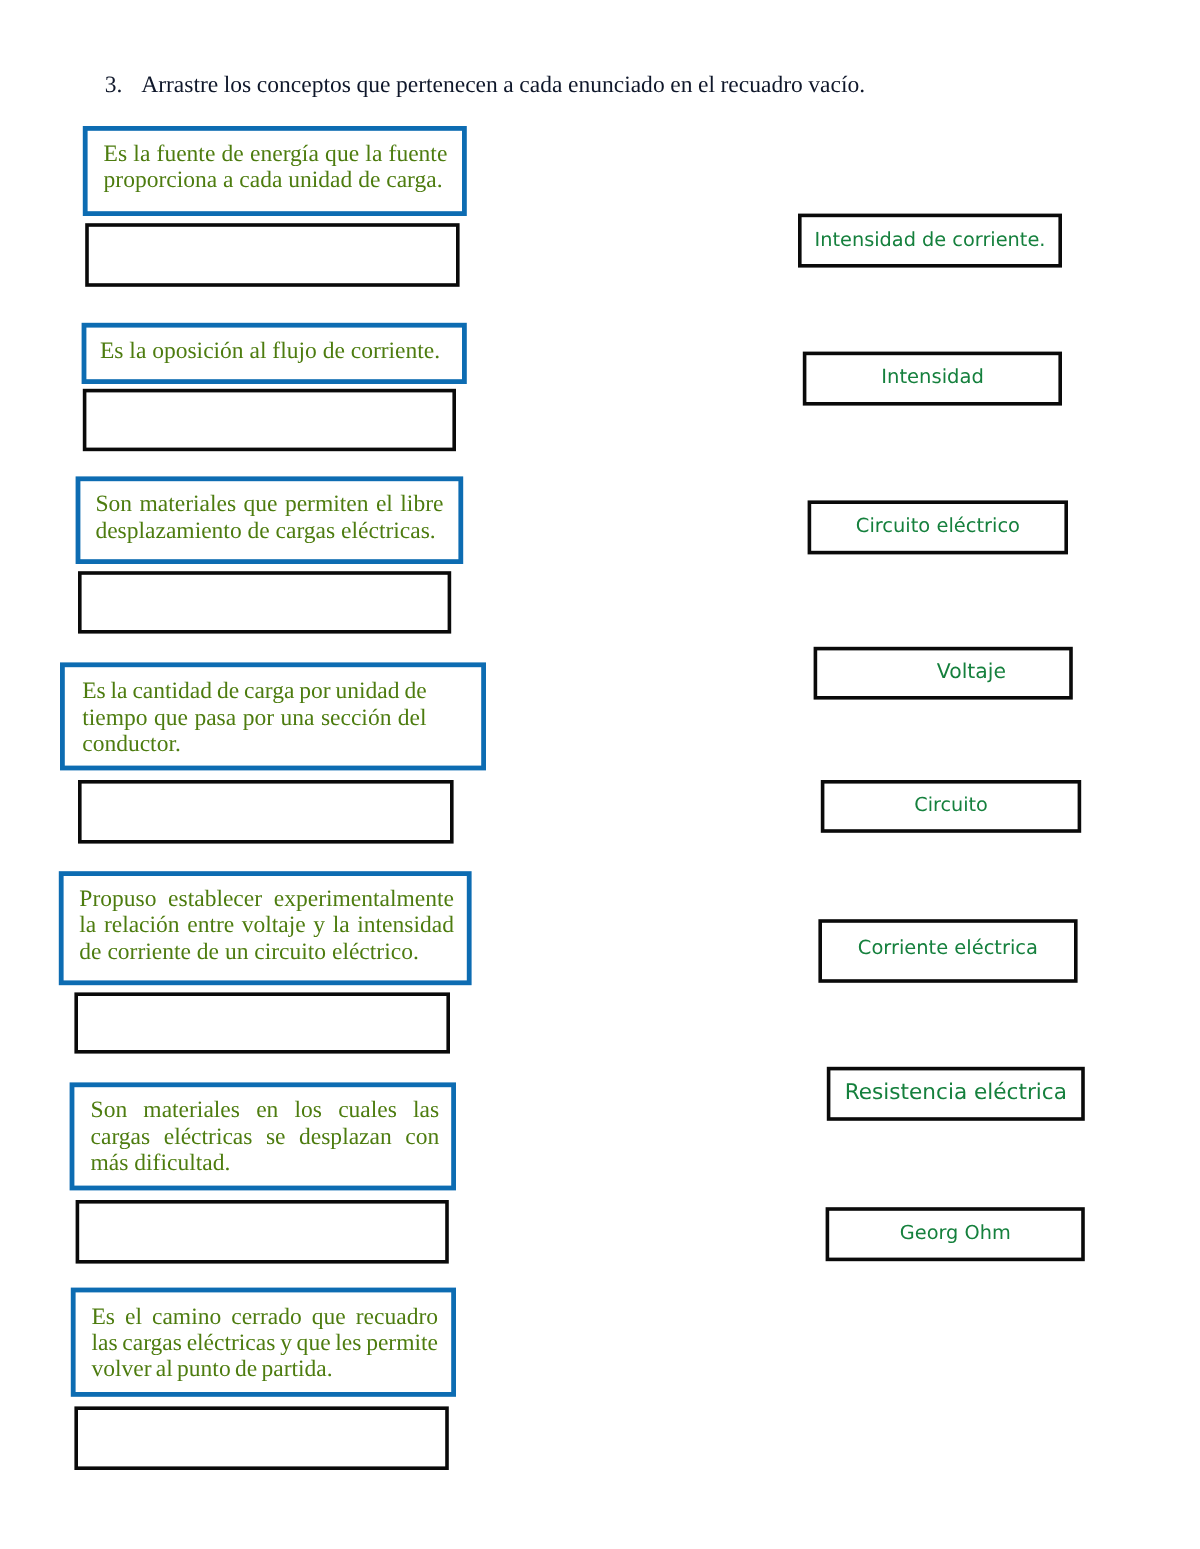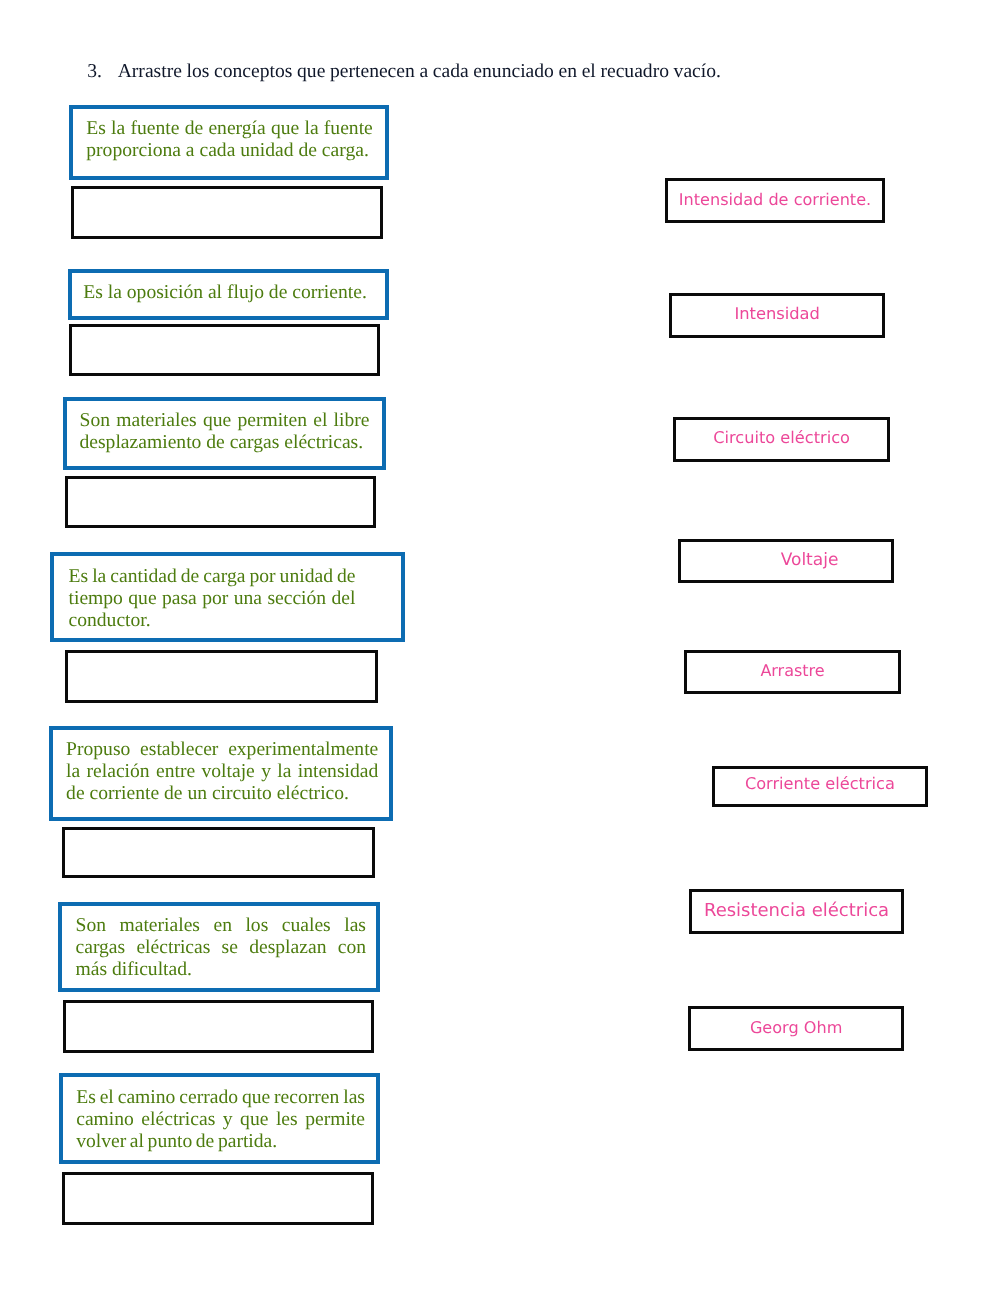--- a/index.html
+++ b/index.html
@@ -25,7 +25,7 @@
 
 .term{position:absolute;box-sizing:border-box;background:#ffffff;
   border:3px solid #0a0a0a;display:flex;align-items:center;justify-content:center;
-  font-family:"DejaVu Sans","Liberation Sans",sans-serif;color:#ec4899;}
+  font-family:"DejaVu Sans","Liberation Sans",sans-serif;color:#15803d;}
 .term span{display:block;}
 
 </style>

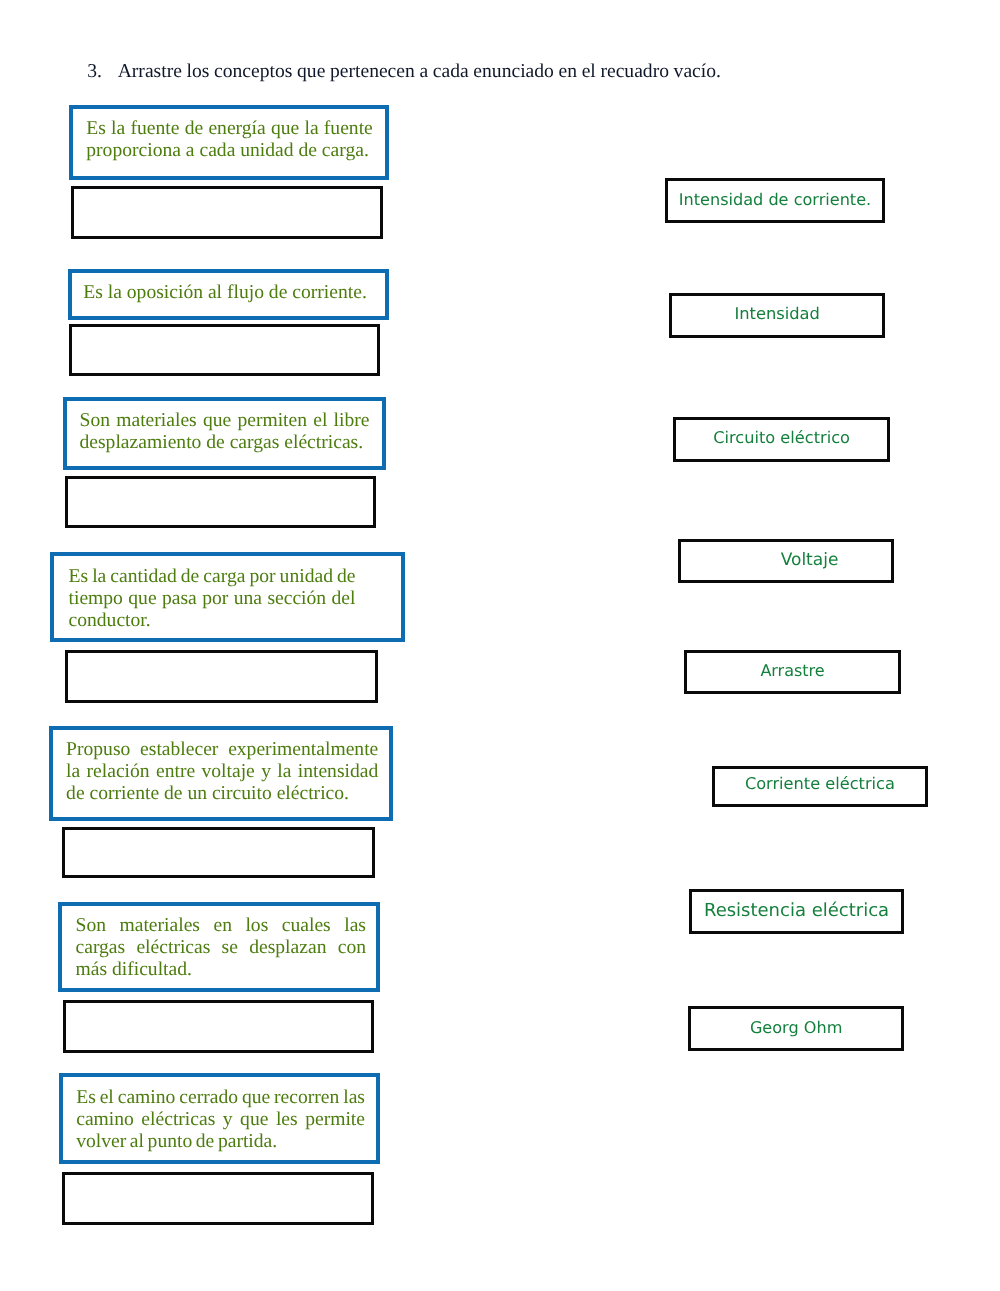--- a/index.html
+++ b/index.html
@@ -75,7 +75,7 @@
       <span style="transform:translateY(-1.4px);">Voltaje</span>
     </div>
   <div class="term" style="left:684.1px;top:649.9px;width:216.9px;height:44.4px;font-size:16px;">
-      <span style="transform:translateY(-1.9px);">Arrastre</span>
+      <span style="transform:translateY(-1.9px);">Circuito</span>
     </div>
   <div class="term" style="left:712px;top:765.8px;width:215.8px;height:41px;font-size:16.2px;">
       <span style="transform:translateY(-3px);">Corriente eléctrica</span>

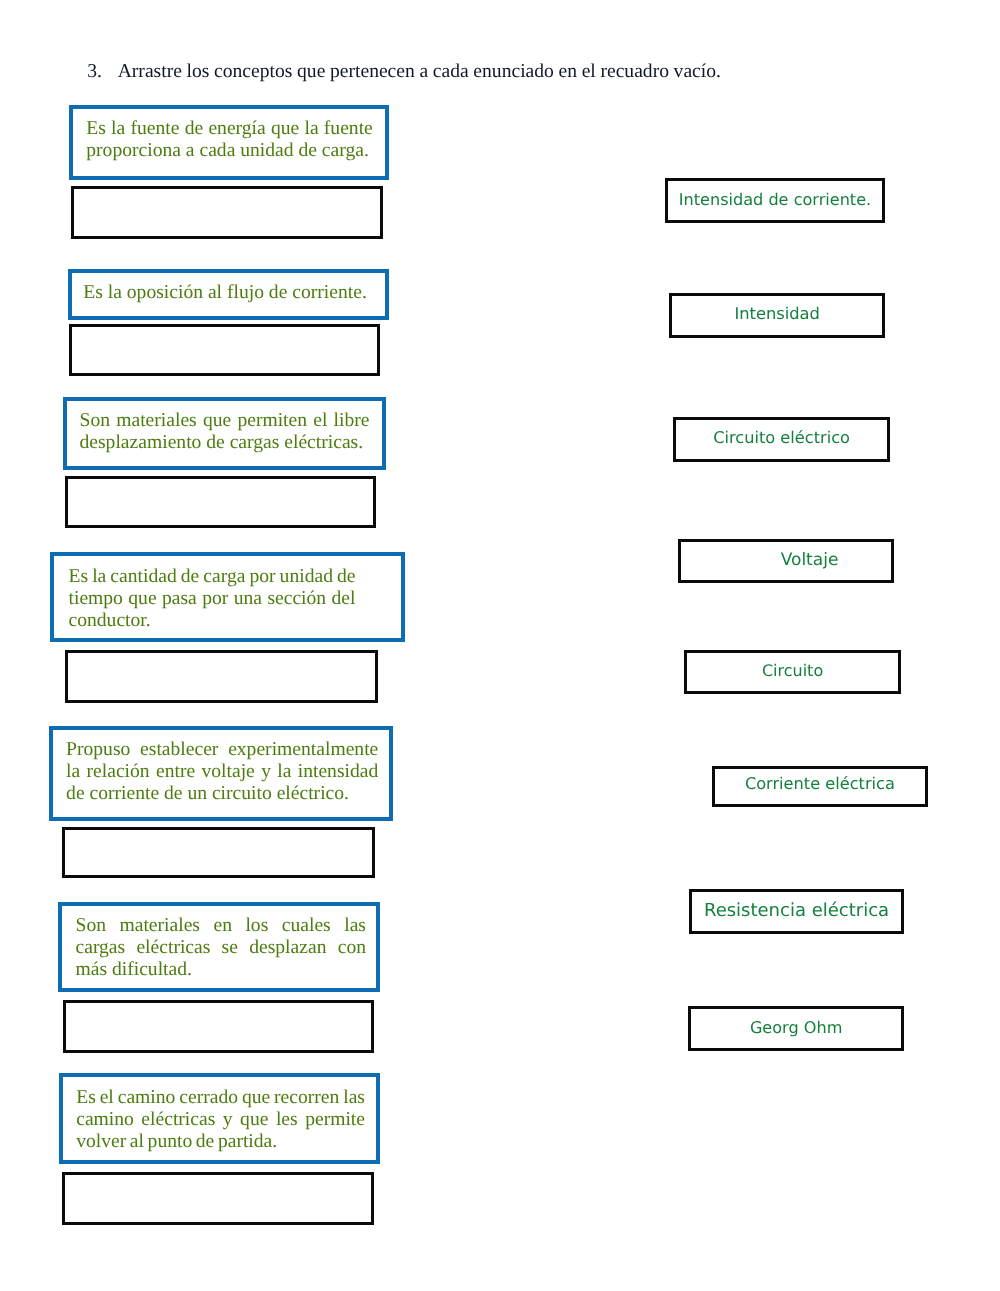--- a/index.html
+++ b/index.html
@@ -77,7 +77,7 @@
   <div class="term" style="left:684.1px;top:649.9px;width:216.9px;height:44.4px;font-size:16px;">
       <span style="transform:translateY(-1.9px);">Circuito</span>
     </div>
-  <div class="term" style="left:712px;top:765.8px;width:215.8px;height:41px;font-size:16.2px;">
+  <div class="term" style="left:682px;top:765.8px;width:215.8px;height:53px;font-size:16.2px;">
       <span style="transform:translateY(-3px);">Corriente eléctrica</span>
     </div>
   <div class="term" style="left:688.9px;top:888.9px;width:215.3px;height:44.8px;font-size:18px;">

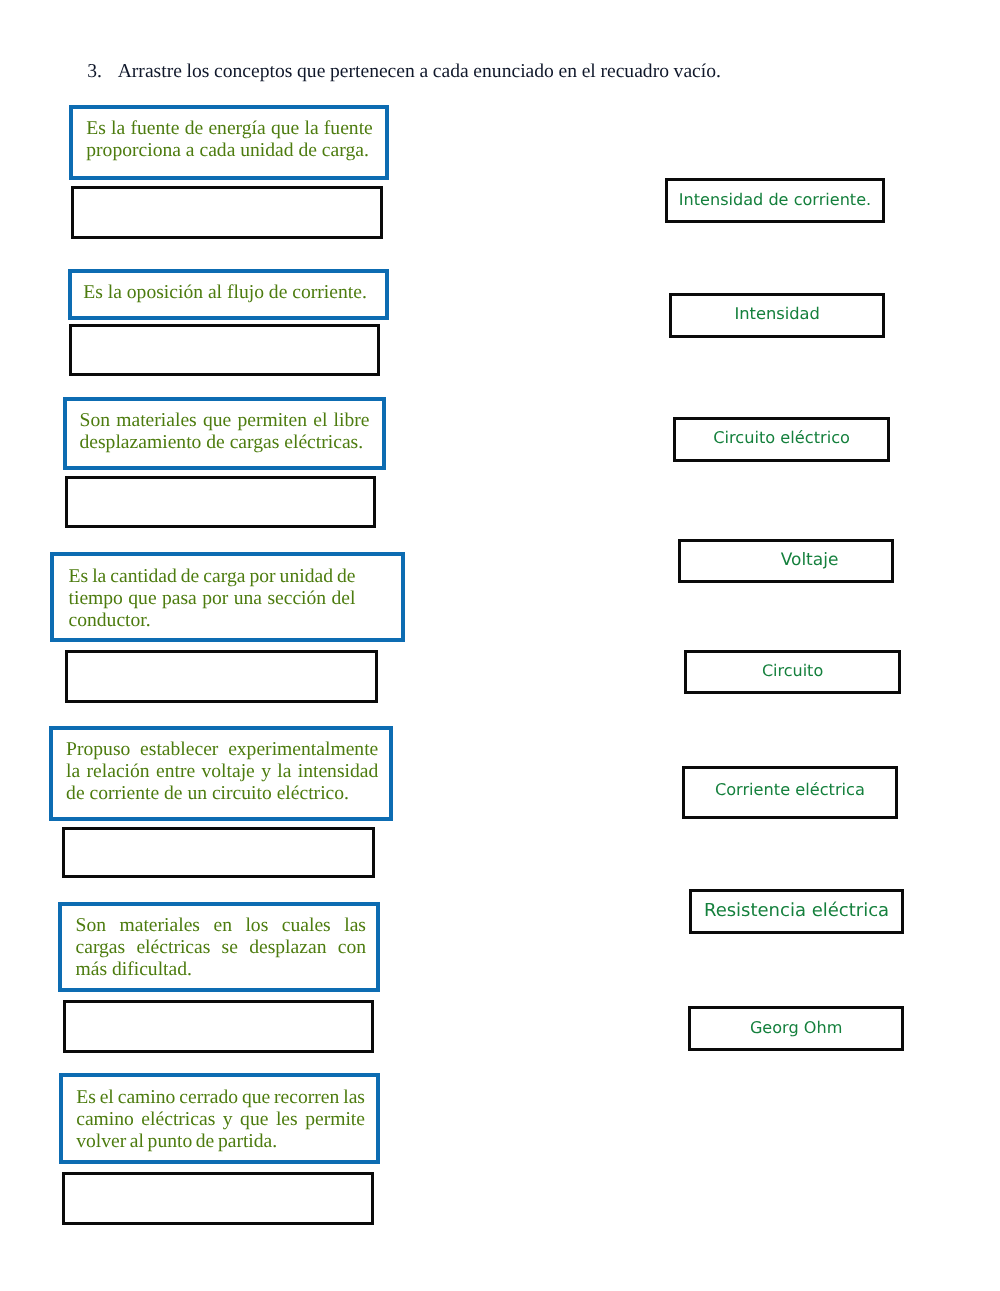--- a/index.html
+++ b/index.html
@@ -53,7 +53,7 @@
     <p class="txt" style="left:13.2px;top:9px;width:290.5px;font-size:19.6px;word-spacing:0px;">Son materiales en los cuales las cargas eléctricas se desplazan con más dificultad.</p>
   </div>
   <div class="concept" style="left:59px;top:1073.3px;width:321.2px;height:90.4px;">
-    <p class="txt" style="left:13.2px;top:9.5px;width:288.8px;font-size:19.6px;word-spacing:-1.3px;">Es el camino cerrado que recorren las camino eléctricas y que les permite volver al punto de partida.</p>
+    <p class="txt" style="left:13.2px;top:9.5px;width:288.8px;font-size:19.6px;word-spacing:-1.3px;">Es el camino cerrado que recuadro las cargas eléctricas y que les permite volver al punto de partida.</p>
   </div>
   <div class="answer" style="left:70.6px;top:186.2px;width:312px;height:52.4px;"></div>
   <div class="answer" style="left:69.1px;top:324.1px;width:310.7px;height:52.4px;"></div>

